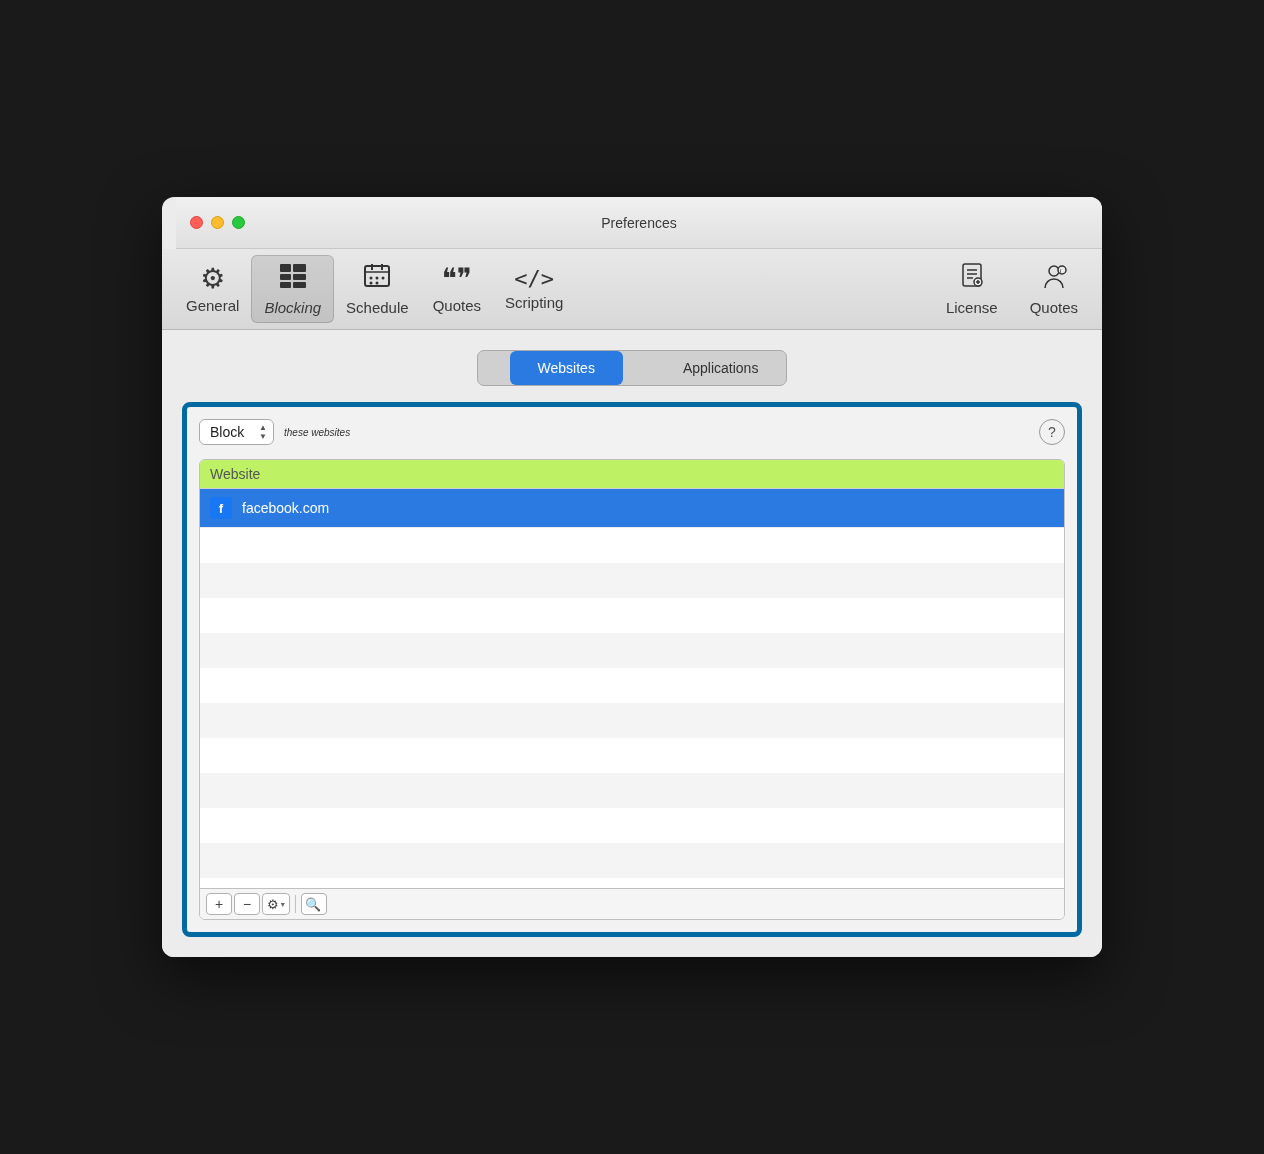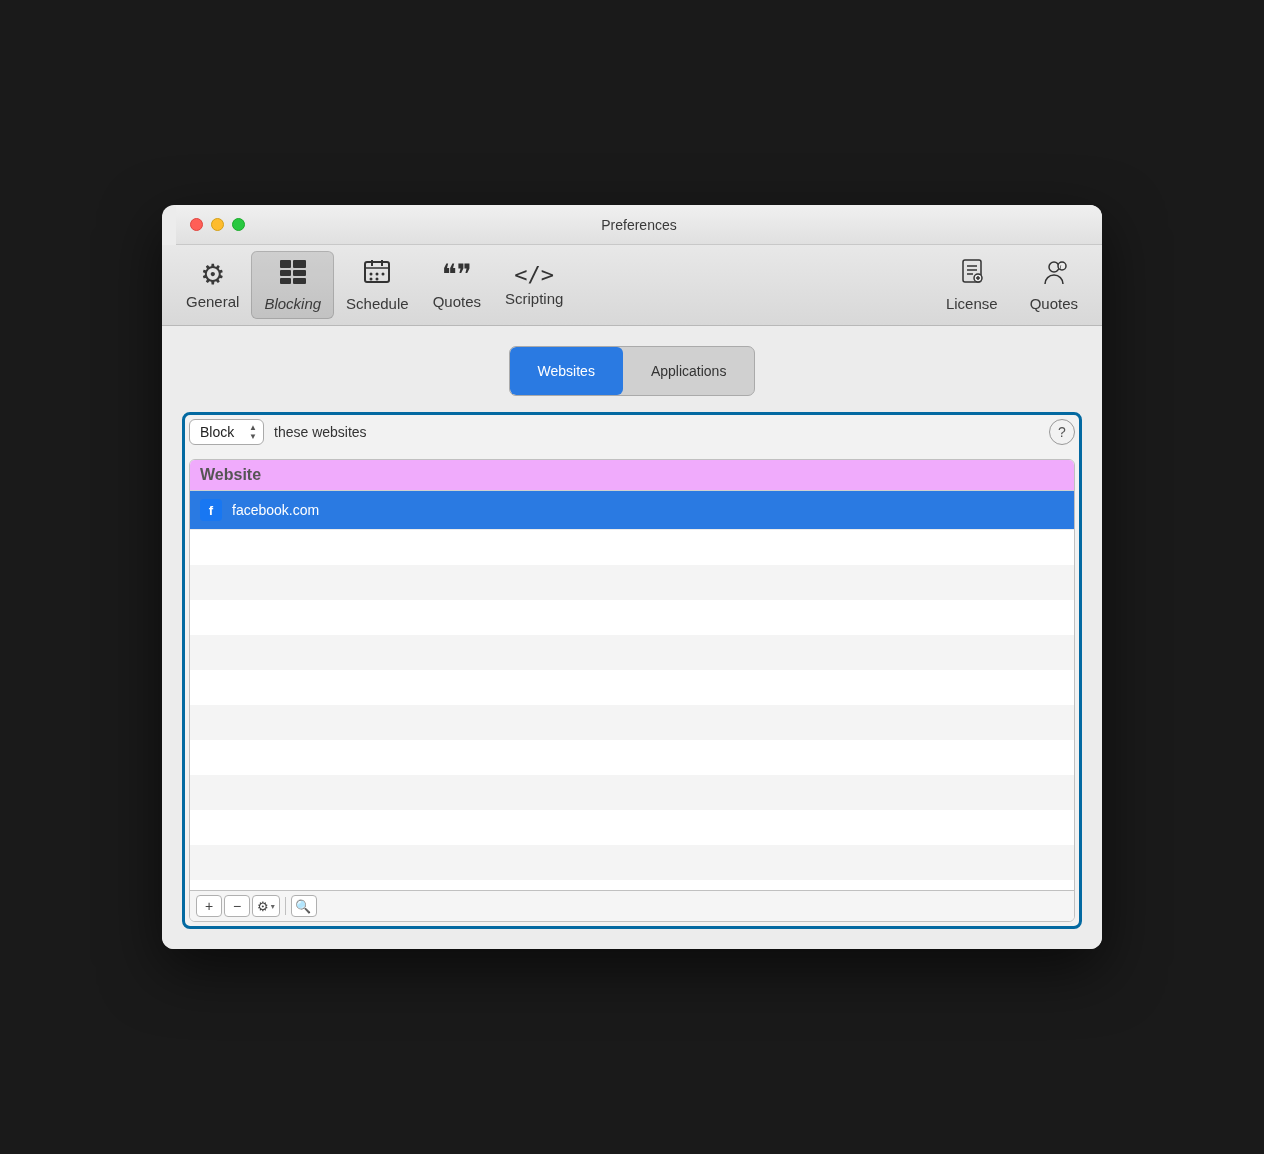--- a/index.html
+++ b/index.html
@@ -25,7 +25,7 @@
     
     .titlebar {
       background: linear-gradient(to bottom, #f0f0f0, #e0e0e0);
-      height: 40px;
+      height: 52px;
       display: flex;
       align-items: center;
       justify-content: center;

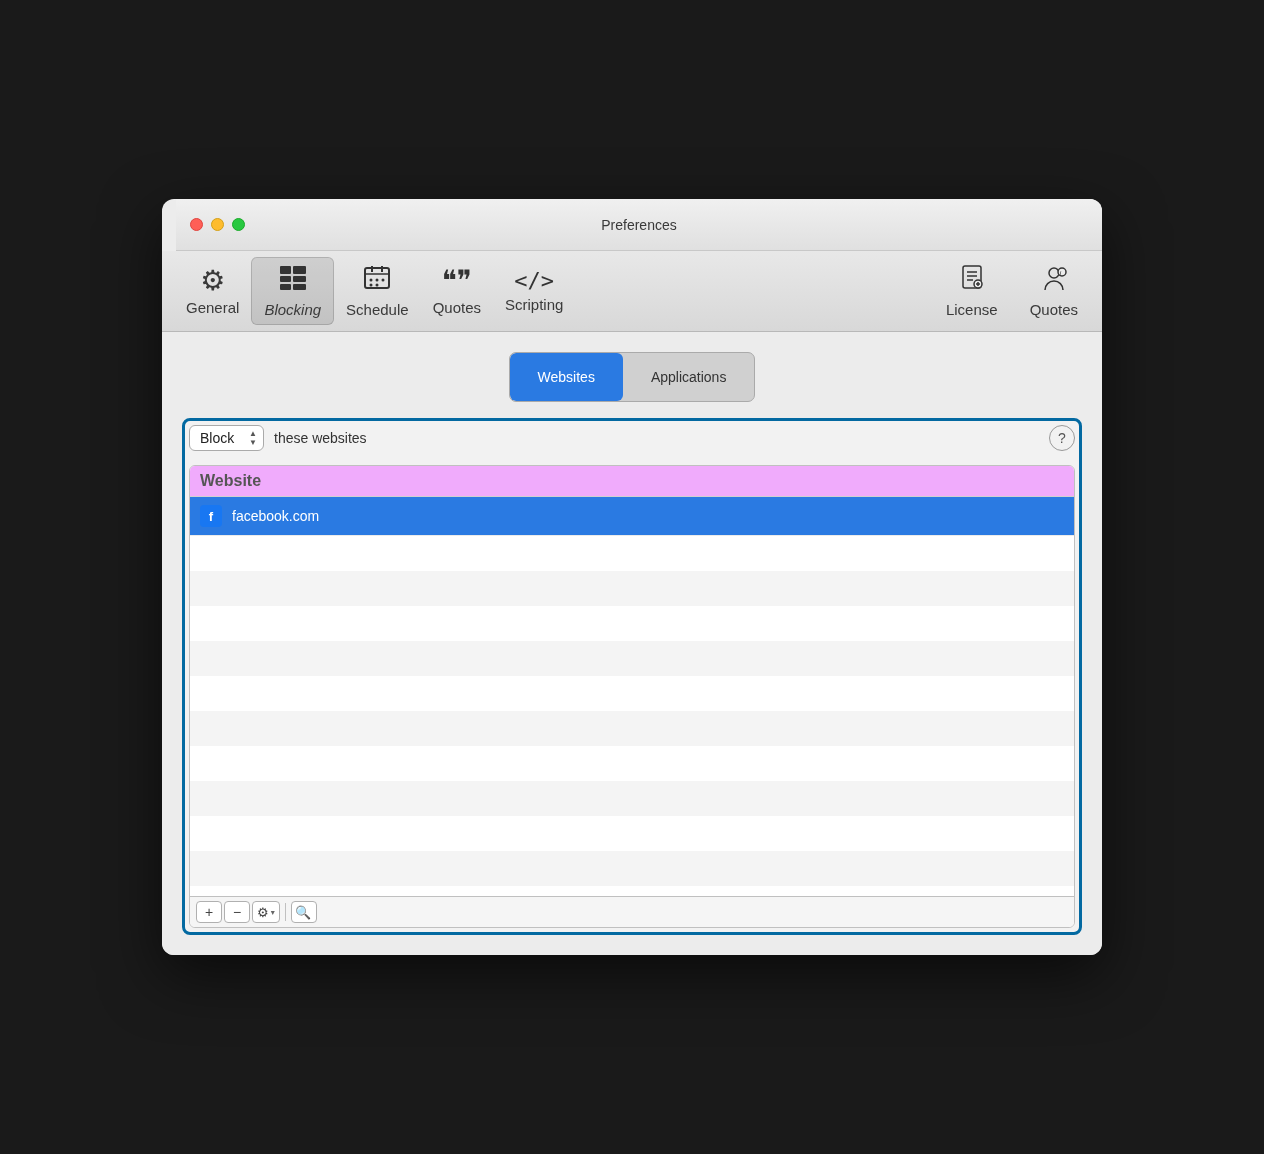--- a/index.html
+++ b/index.html
@@ -129,13 +129,14 @@
     }
 
     .tab-btn {
-      padding: 16px 28px;
+      padding: 9px 28px;
       font-size: 14px;
       cursor: pointer;
       border: none;
       outline: none;
       background: transparent;
       color: #333;
+      margin-left: 32px;
     }
 
     .tab-btn.active {

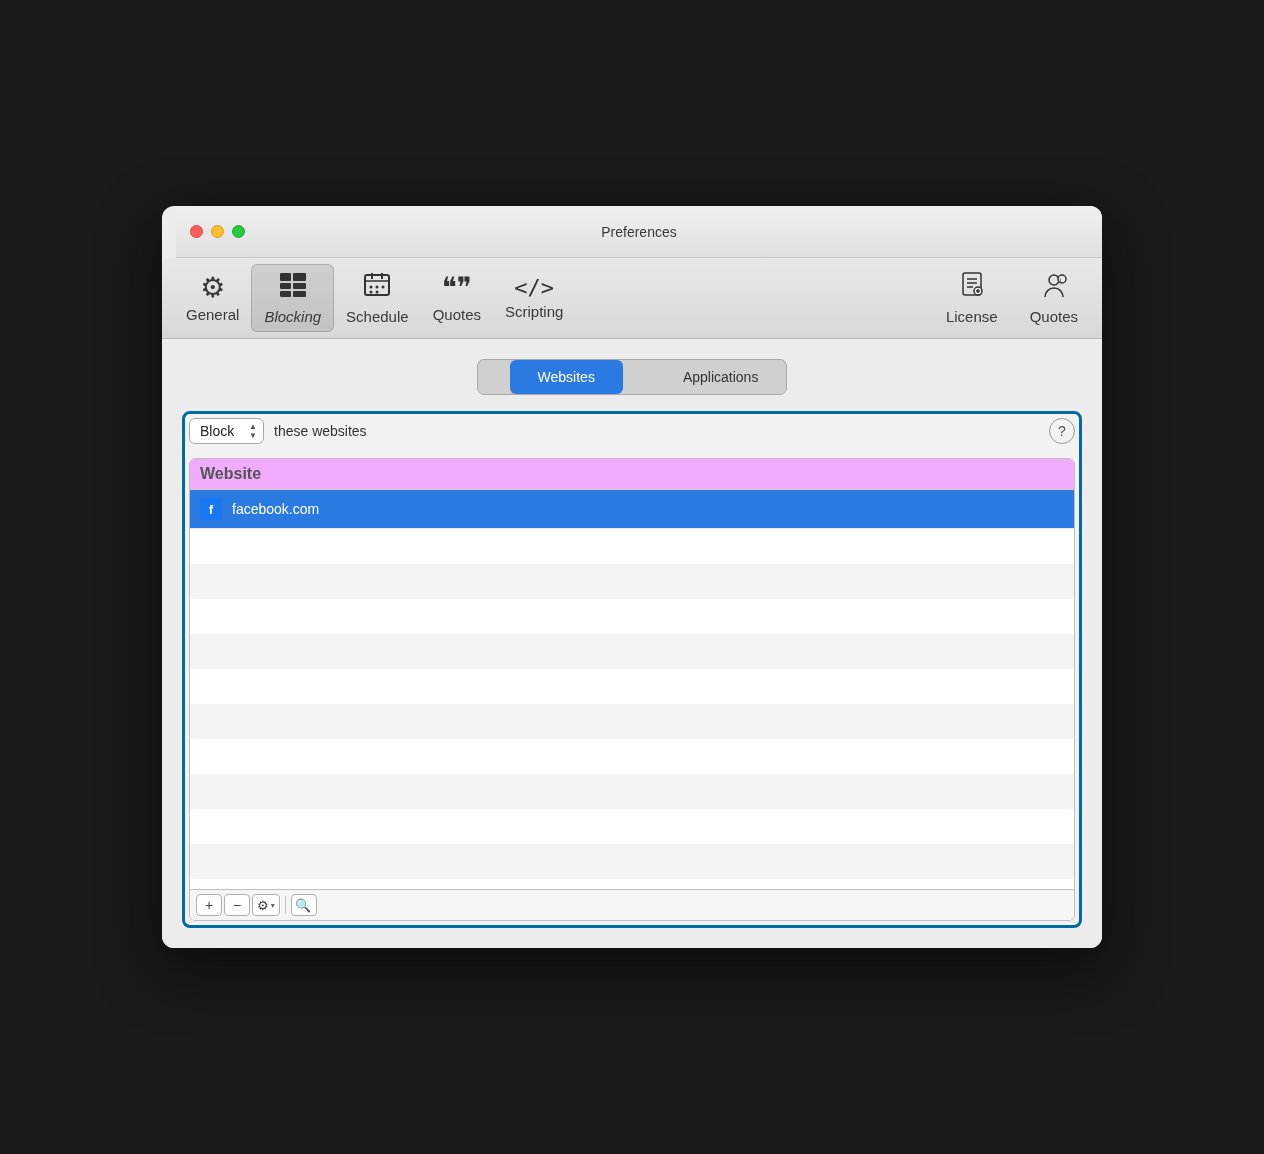--- a/index.html
+++ b/index.html
@@ -148,9 +148,9 @@
     
     .panel {
       background: #f2f2f2;
-      border: 3px solid #0369a1;
+      border: 5px solid #0369a1;
       border-radius: 8px;
-      padding: 4px;
+      padding: 12px;
     }
 
     

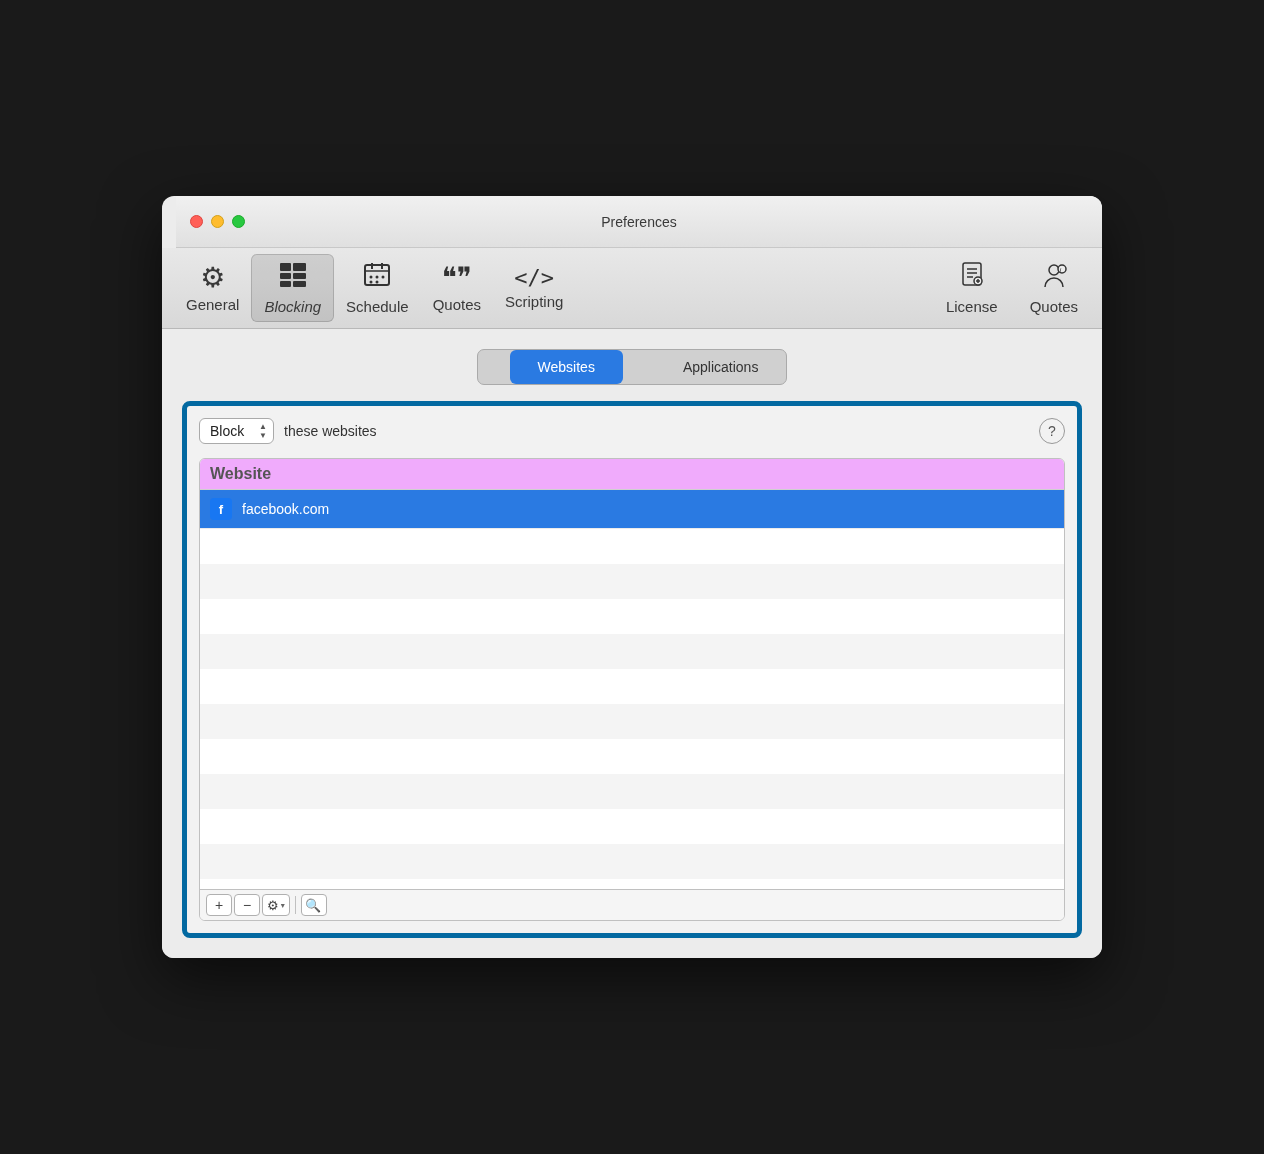--- a/index.html
+++ b/index.html
@@ -196,8 +196,9 @@
     }
 
     .block-label {
-      font-size: 14px;
+      font-size: 10px;
       color: #333;
+      font-style: italic;
     }
 
     .help-btn {

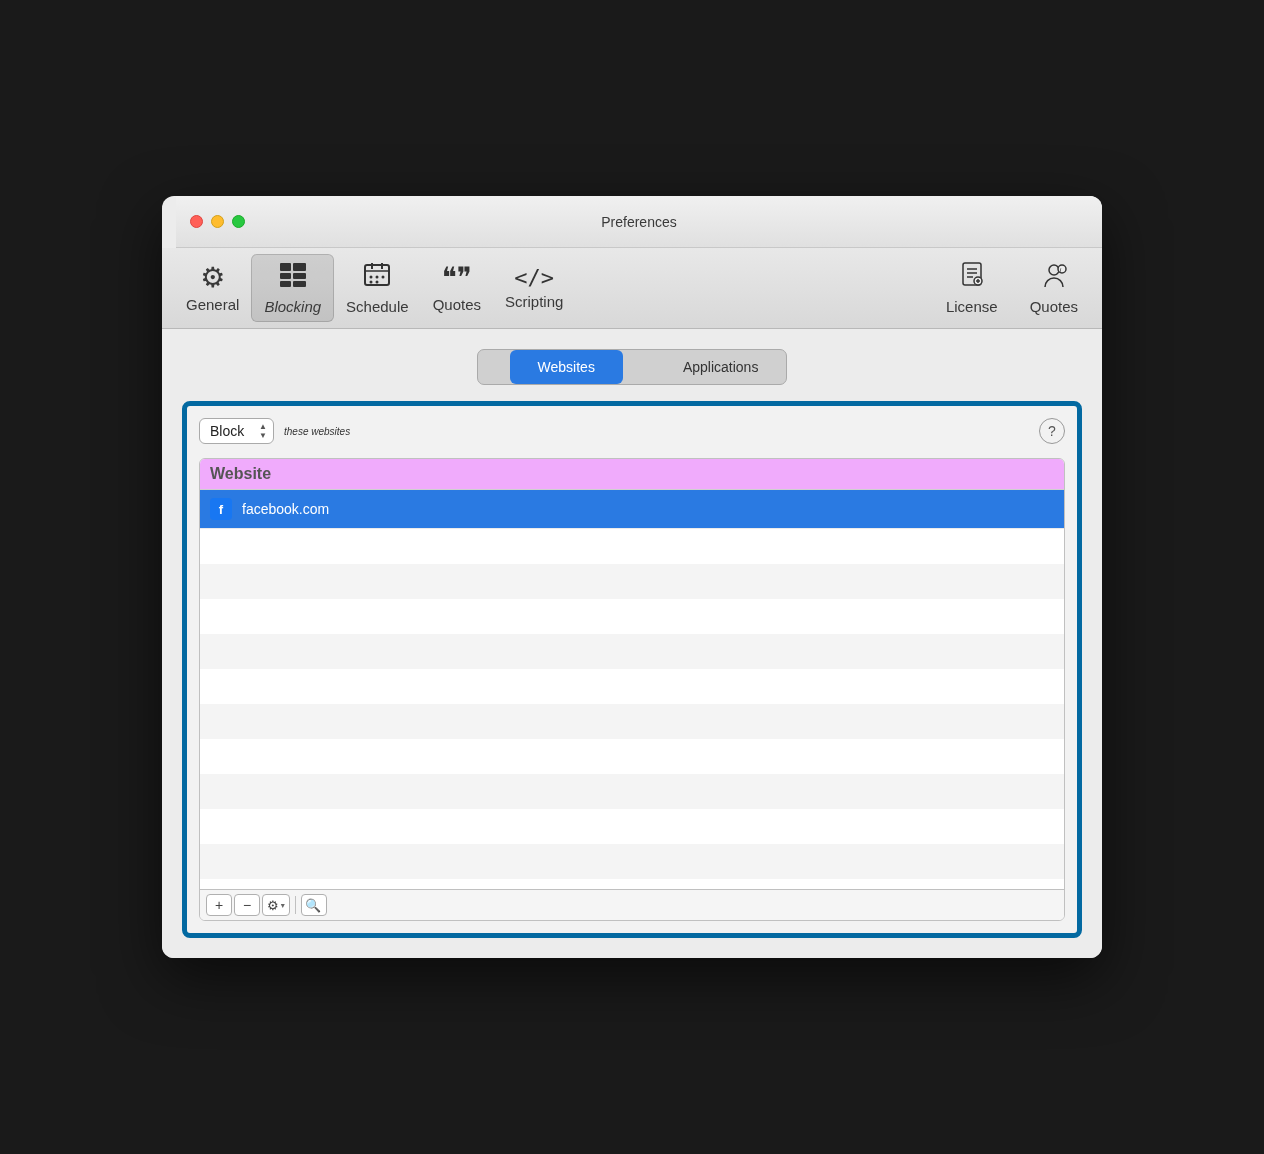--- a/index.html
+++ b/index.html
@@ -225,11 +225,11 @@
     }
 
     .table-header {
-      background: #f0abfc;
+      background: #bef264;
       border-bottom: 1px solid #d0d0d0;
       padding: 6px 10px;
-      font-size: 16px;
-      font-weight: 700;
+      font-size: 14px;
+      font-weight: 400;
       color: #555;
     }
 

